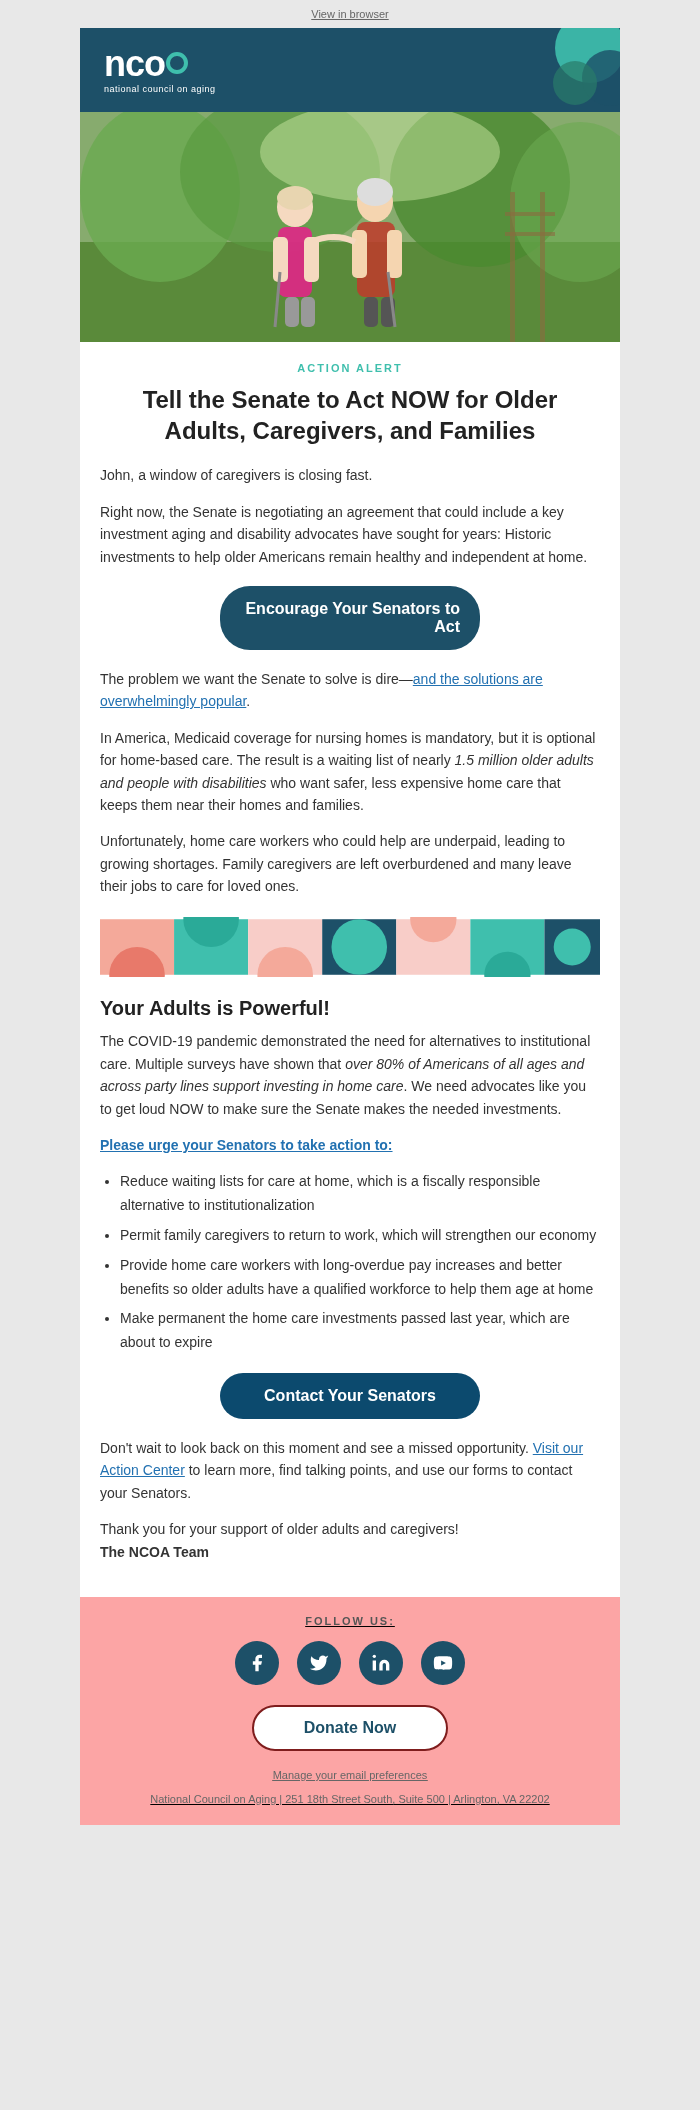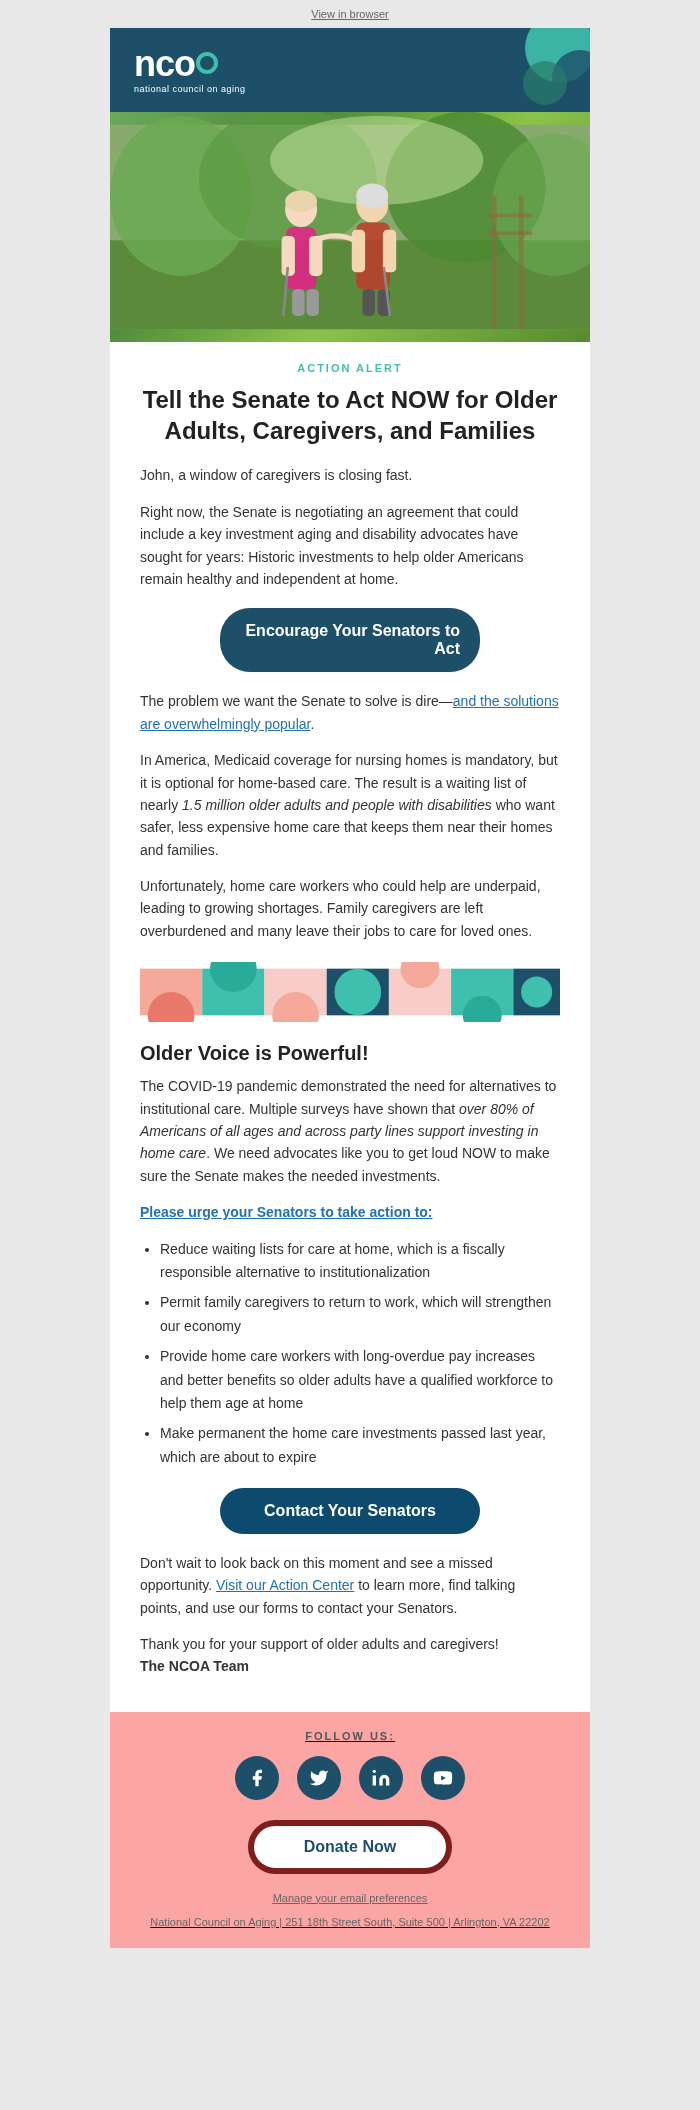--- a/index.html
+++ b/index.html
@@ -21,7 +21,7 @@
       width: 100%;
     }
     .email-wrapper {
-      width: 480px;
+      width: 540px;
       background: #fff;
     }
     

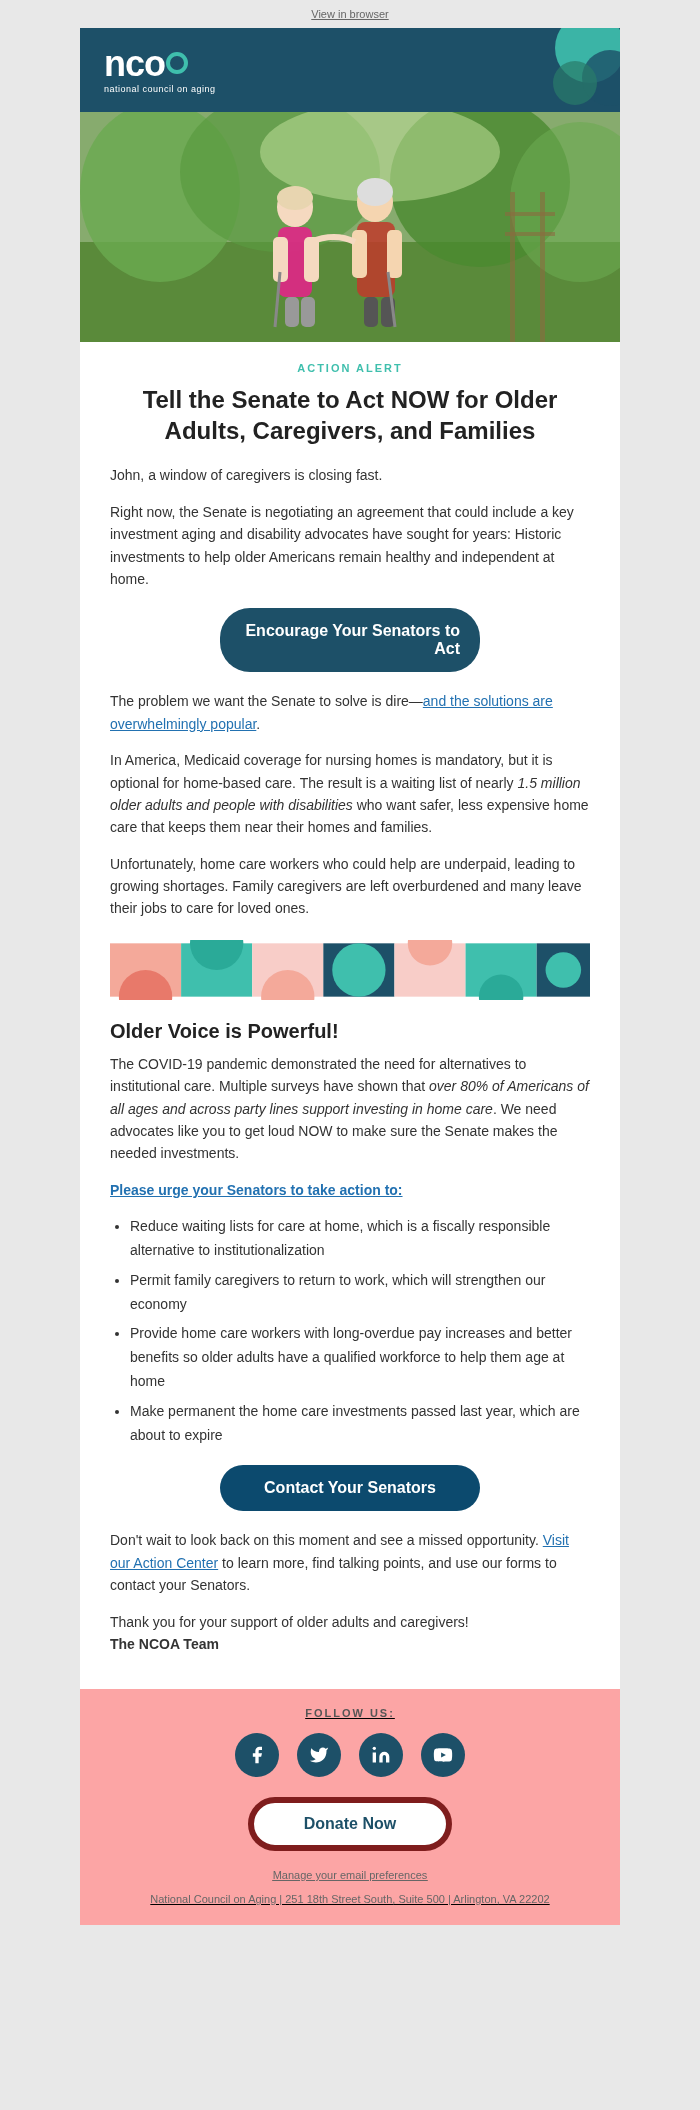--- a/index.html
+++ b/index.html
@@ -64,7 +64,7 @@
 
     
     .main-content {
-      padding: 20px 30px;
+      padding: 20px 20px;
       background: #fff;
     }
     .action-label {

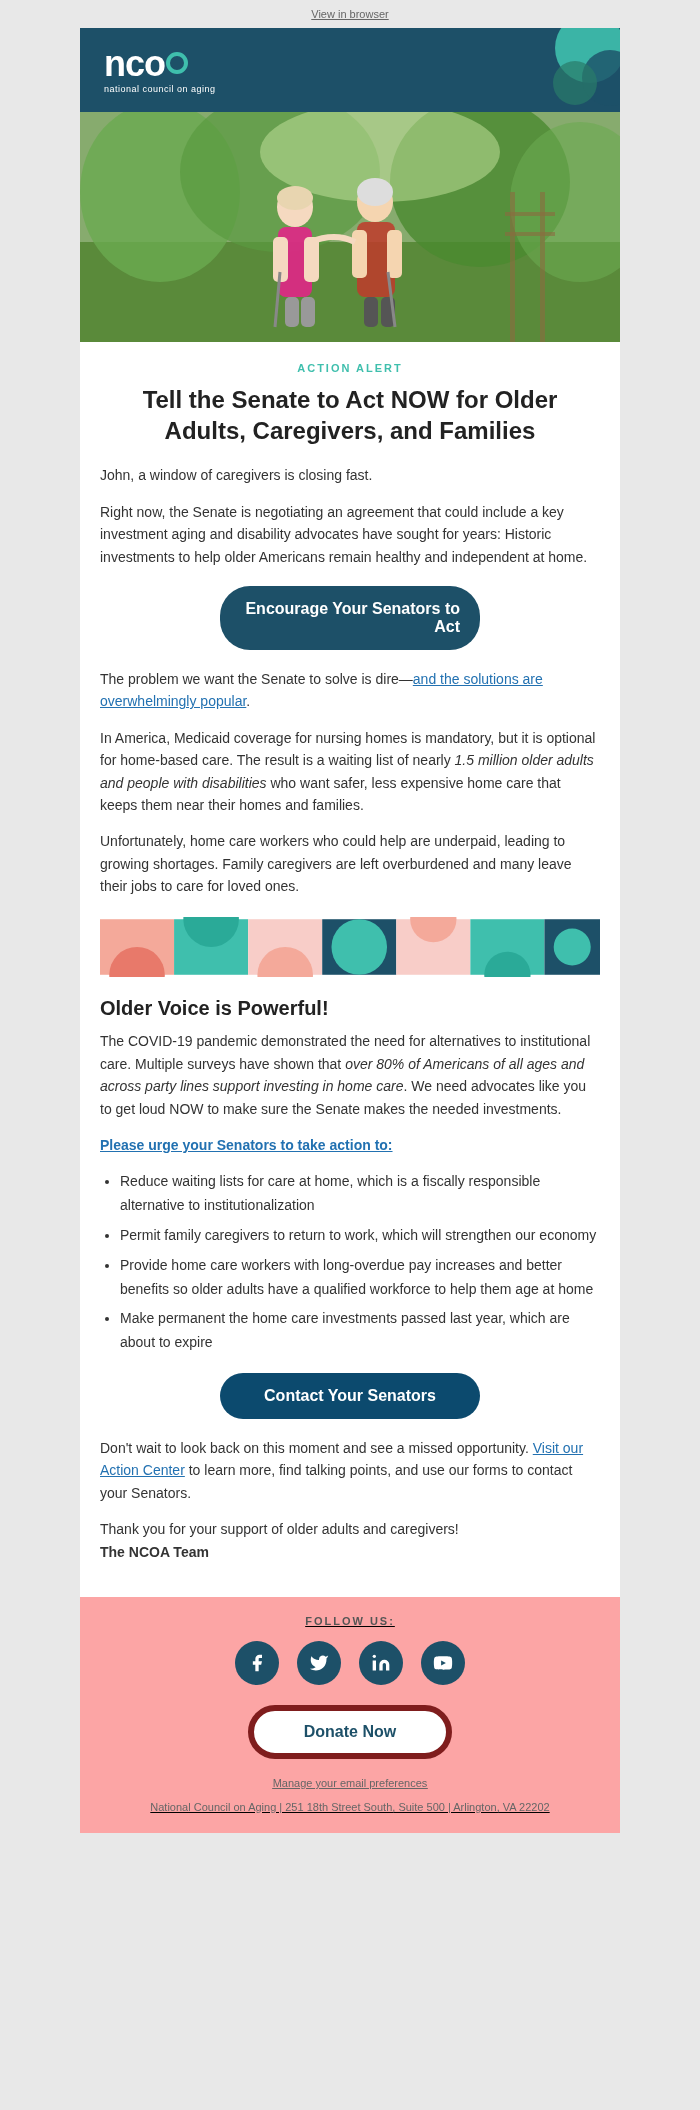--- a/index.html
+++ b/index.html
@@ -337,7 +337,7 @@
       </svg>
     </div>
 
-    <h2 class="section-heading">Older Voice is Powerful!</h2>
+    <h2 class="section-heading">Your Adults is Powerful!</h2>
 
     <p class="body-text">
       <span>The COVID-19 pandemic demonstrated the need for alternatives to institutional care. Multiple surveys have shown that </span><span class="italic-text">over 80% of Americans of all ages and across party lines support investing in home care</span><span>. We need advocates like you to get loud NOW to make sure the Senate makes the needed investments.</span>

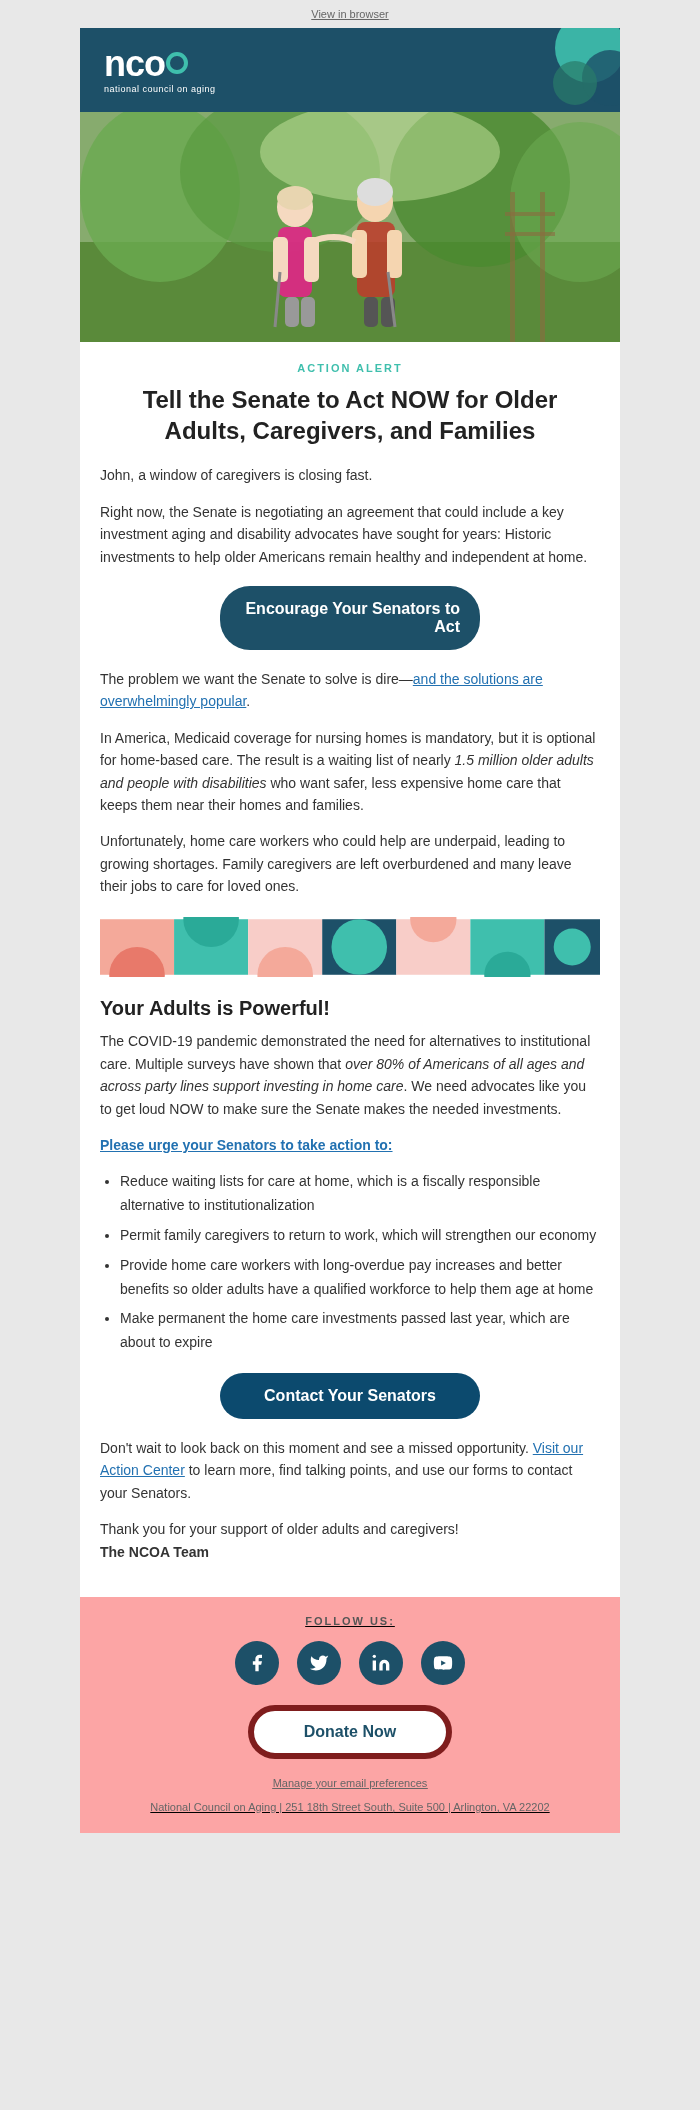--- a/index.html
+++ b/index.html
@@ -192,7 +192,7 @@
     .donate-button {
       display: inline-block;
       padding: 12px 50px;
-      border: 6px solid #7f1d1d;
+      border: 2px solid #7f1d1d;
       border-radius: 30px;
       color: #1d5068;
       font-size: 16px;

